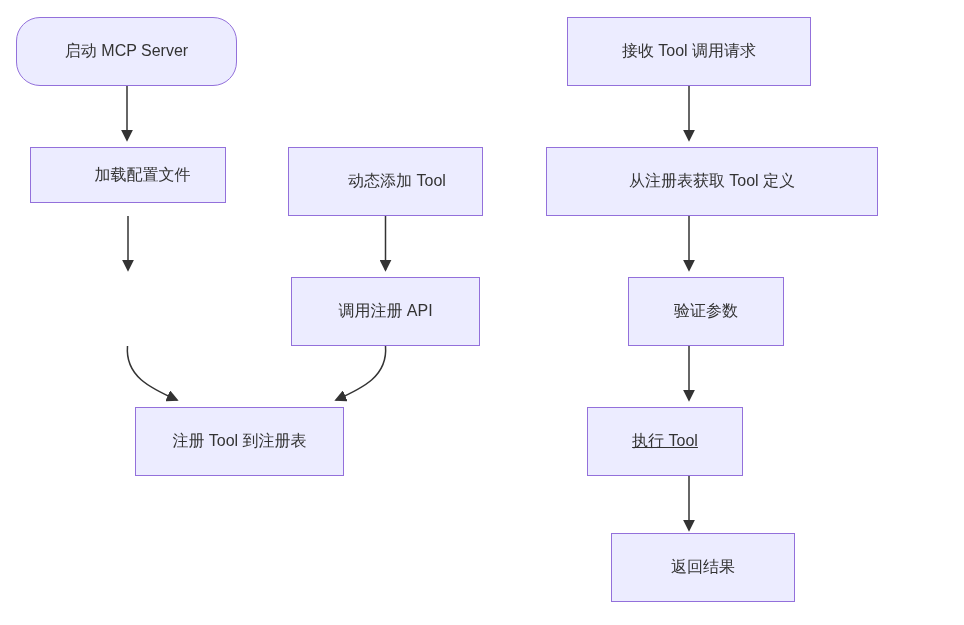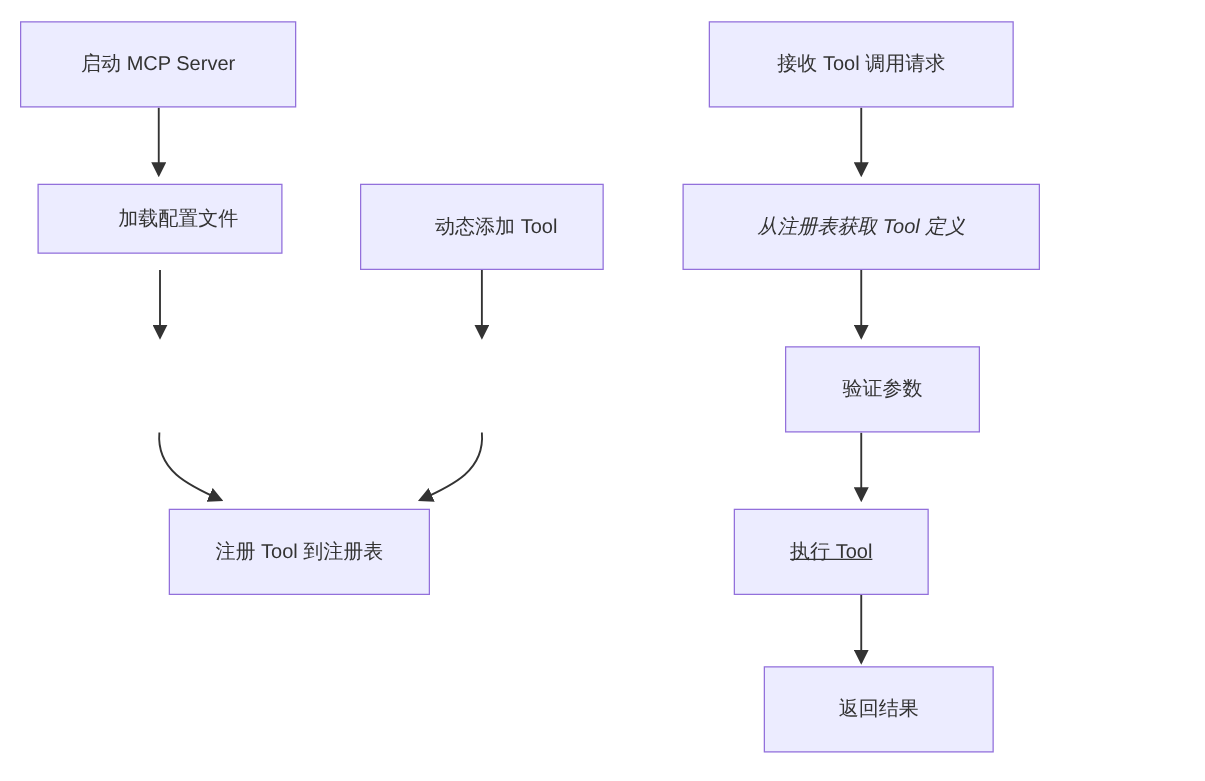--- a/index.html
+++ b/index.html
@@ -36,7 +36,7 @@
     white-space: nowrap;
   }
   
-  #n-start  { left: 16px;  top: 17px;  width: 221px; height: 69px; }
+  #n-start  { left: 16px;  top: 17px;  width: 221px; height: 69px; border-radius: 24px; }
   #n-load   { left: 30px;  top: 147px; width: 196px; height: 56px; padding-left: 29px; }
   #n-dyn    { left: 288px; top: 147px; width: 195px; height: 69px; padding-left: 23px; }
   #n-parse  { left: 26px;  top: 277px; width: 203px; height: 69px; }

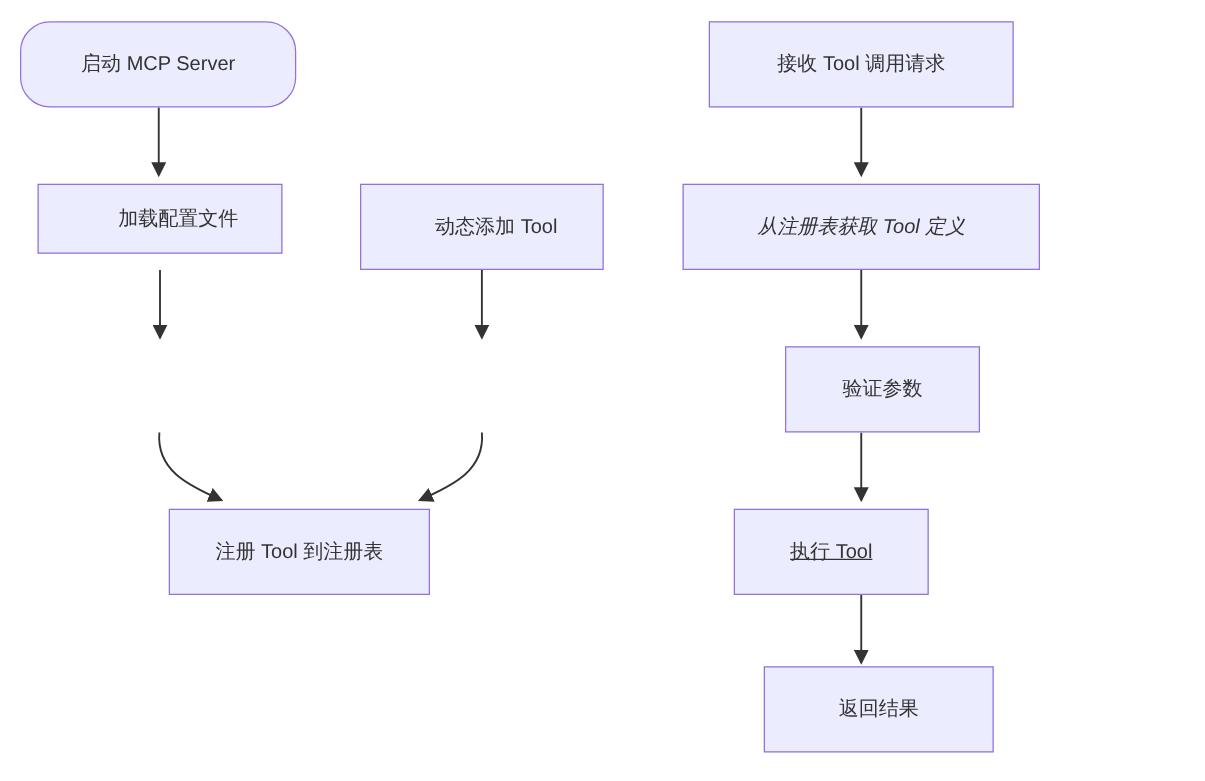--- a/index.html
+++ b/index.html
@@ -43,7 +43,7 @@
   #n-api    { left: 291px; top: 277px; width: 189px; height: 69px; }
   #n-reg    { left: 135px; top: 407px; width: 209px; height: 69px; }
   #n-recv   { left: 567px; top: 17px;  width: 244px; height: 69px; }
-  #n-get    { left: 546px; top: 147px; width: 286px; height: 69px; font-style: italic; }
+  #n-get    { left: 546px; top: 147px; width: 332px; height: 69px; }
   #n-val    { left: 611px; top: 277px; width: 156px; height: 69px; margin-left: 17px; }
   #n-exec   { left: 587px; top: 407px; width: 156px; height: 69px; text-decoration: underline; }
   #n-ret    { left: 611px; top: 533px; width: 184px; height: 69px; text-align: center; }

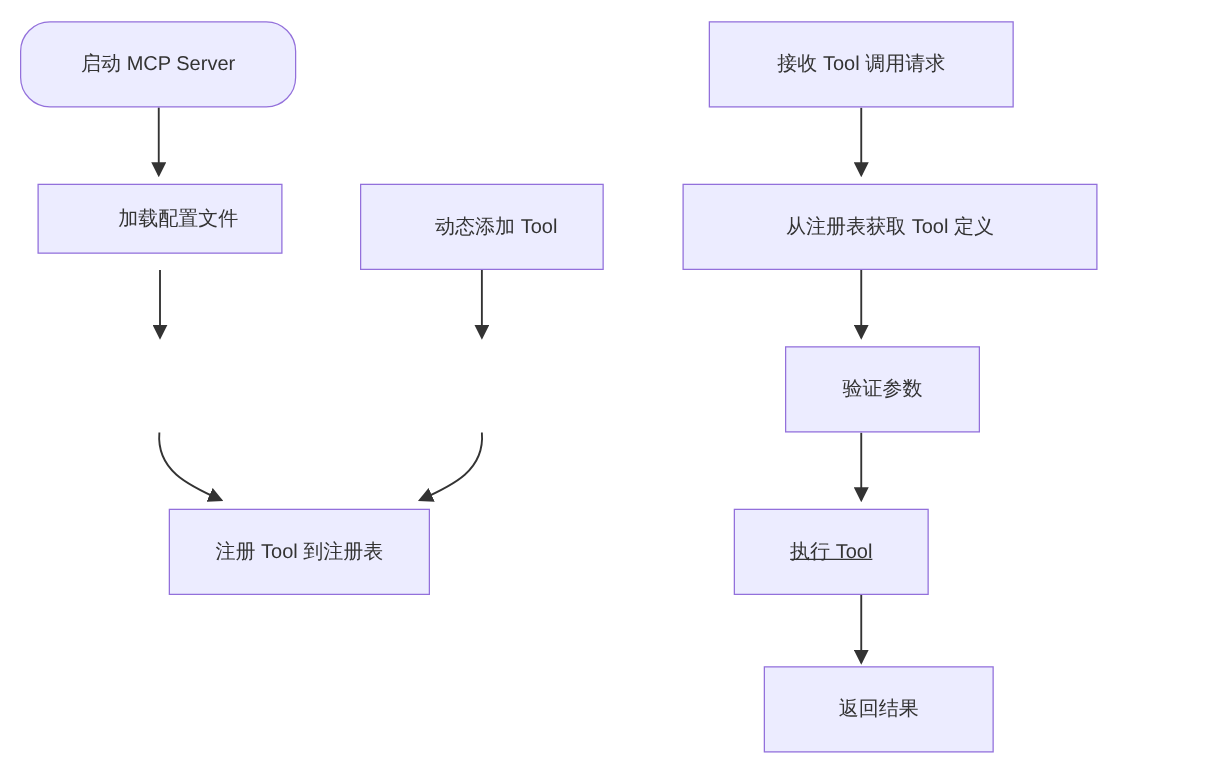--- a/index.html
+++ b/index.html
@@ -78,6 +78,7 @@
   <div class="node" id="n-start">启动 MCP Server</div>
   <div class="node" id="n-load">加载配置文件</div>
   <div class="node" id="n-dyn">动态添加 Tool</div>
+  <div class="node" id="n-api">调用注册 API</div>
   <div class="node" id="n-reg">注册 Tool 到注册表</div>
   <div class="node" id="n-recv">接收 Tool 调用请求</div>
   <div class="node" id="n-get">从注册表获取 Tool 定义</div>

